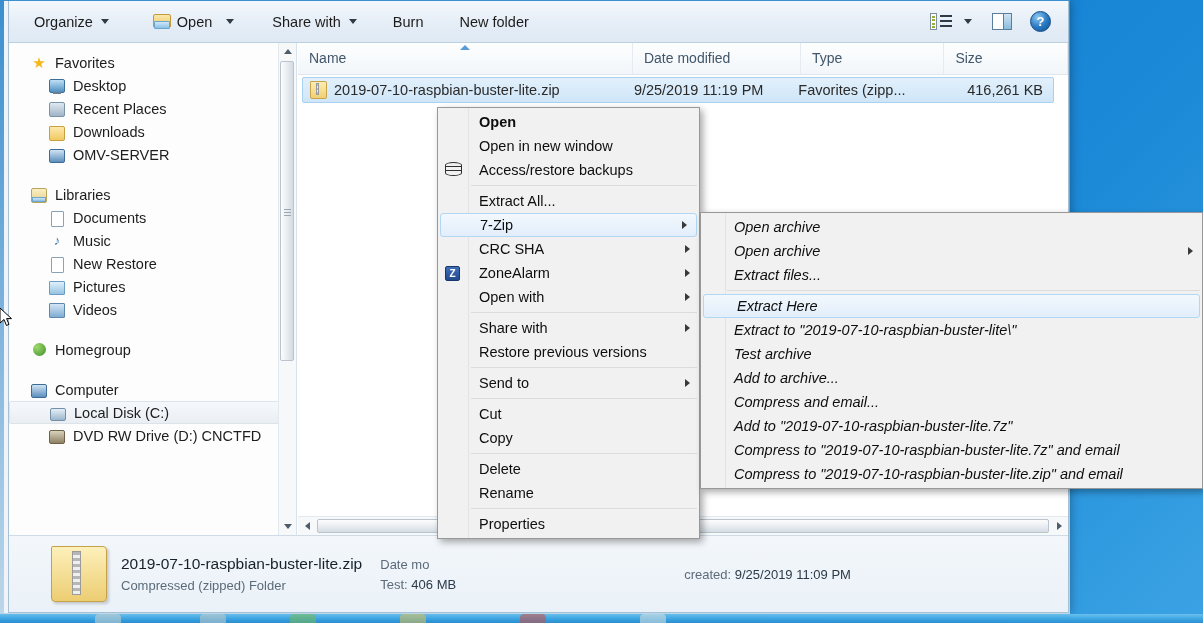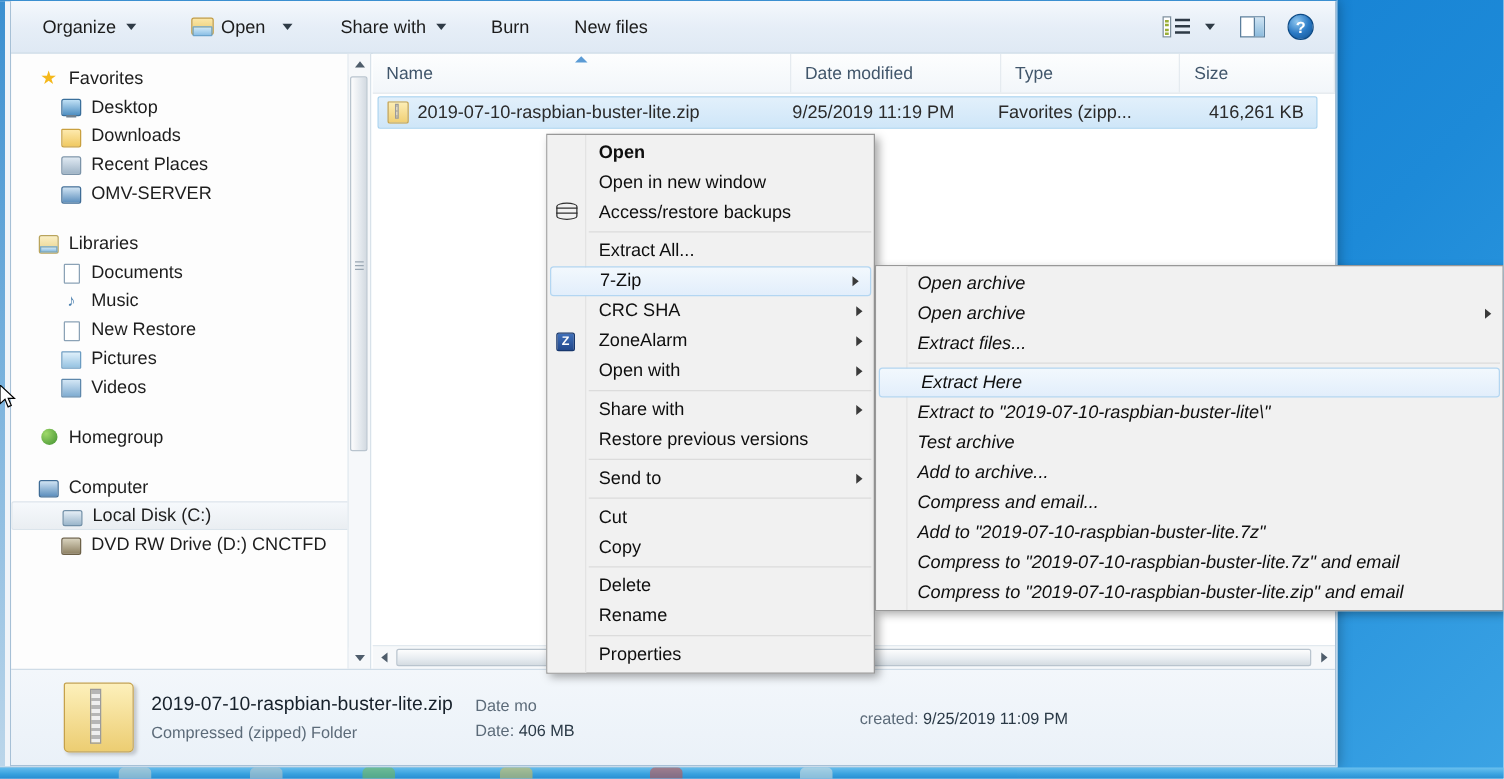--- a/index.html
+++ b/index.html
@@ -472,7 +472,7 @@
           <span>Burn</span>
         </div>
         <div class="tb-btn" style="margin-left:14px;">
-          <span>New files</span>
+          <span>New folder</span>
         </div>
 
         <div id="tb-right">

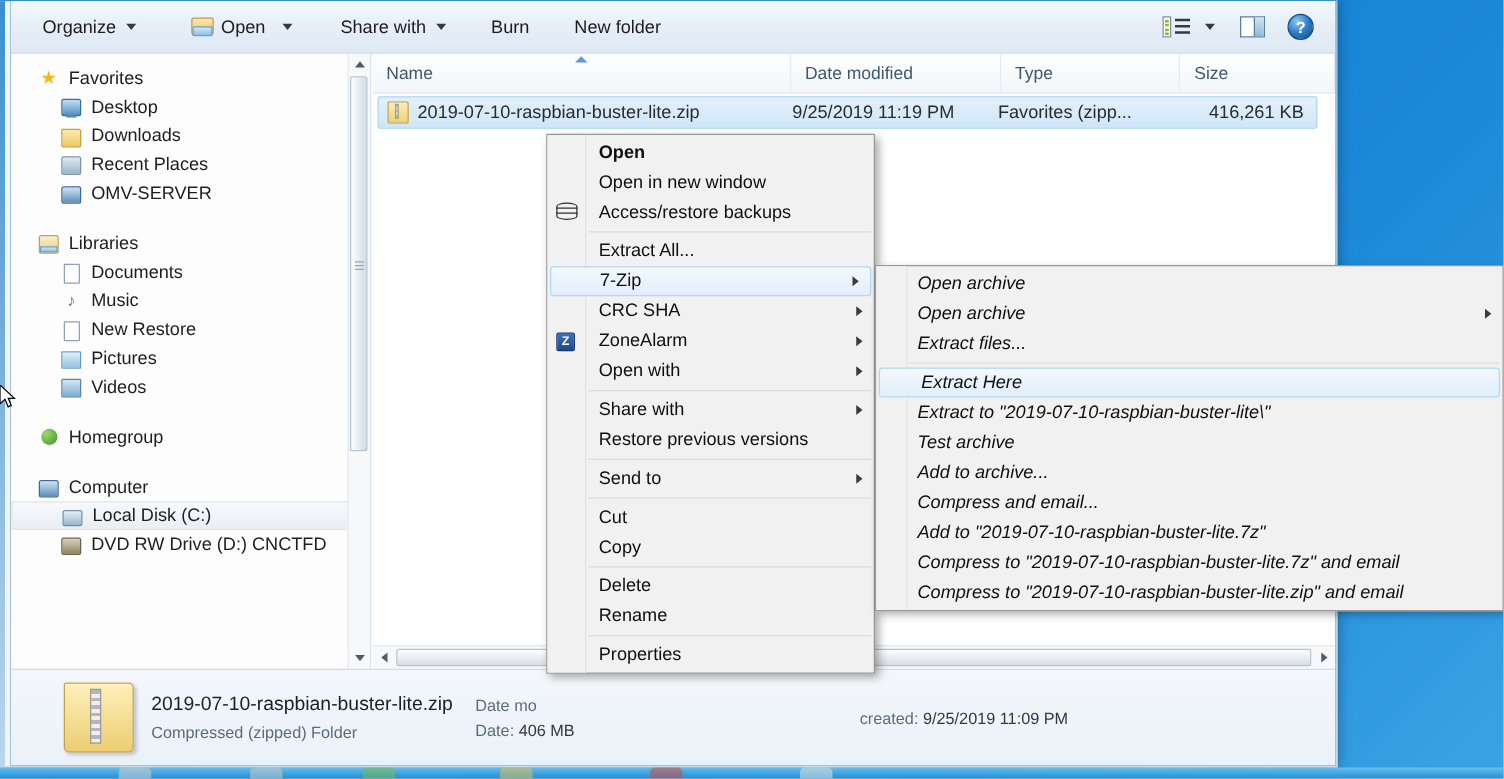--- a/index.html
+++ b/index.html
@@ -515,15 +515,15 @@
         </div>
         <div class="nav-item child">
           <span class="nav-ico">
+              <span class="ico-recent" style="display:block;"></span>
+            </span>
+          <span>Recent Places</span>
+        </div>
+        <div class="nav-item child">
+          <span class="nav-ico">
               <span class="ico-folderdl" style="display:block;"></span>
             </span>
           <span>Downloads</span>
-        </div>
-        <div class="nav-item child">
-          <span class="nav-ico">
-              <span class="ico-recent" style="display:block;"></span>
-            </span>
-          <span>Recent Places</span>
         </div>
         <div class="nav-item child">
           <span class="nav-ico">

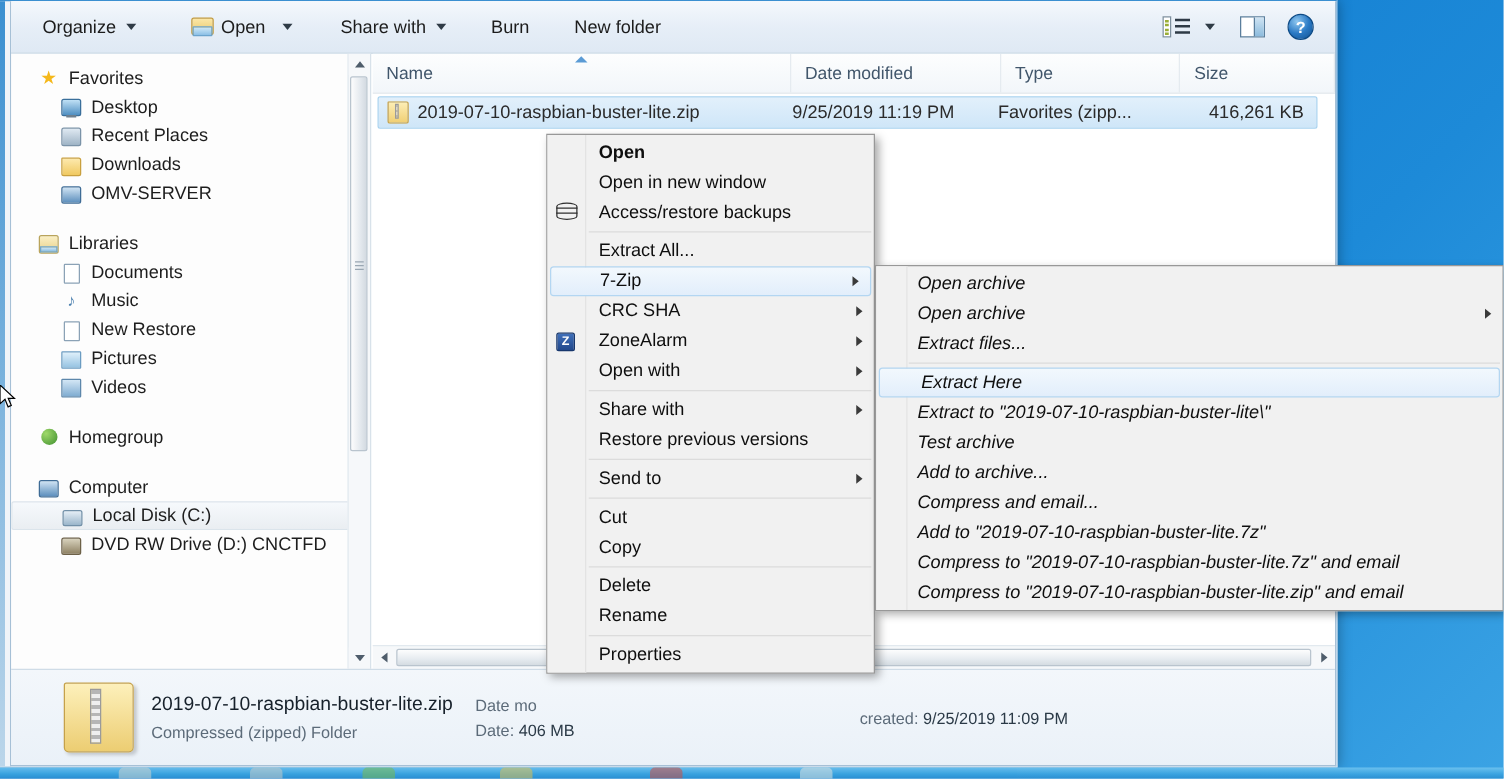--- a/index.html
+++ b/index.html
@@ -663,7 +663,7 @@
         <div class="det-col" id="det-mid">
           <div class="det-line2 det-lbl">Date mo</div>
           <div class="det-line2">
-            <span class="det-lbl">Date:</span>
+            <span class="det-lbl">Test:</span>
             <span class="det-val">406 MB</span>
           </div>
         </div>

